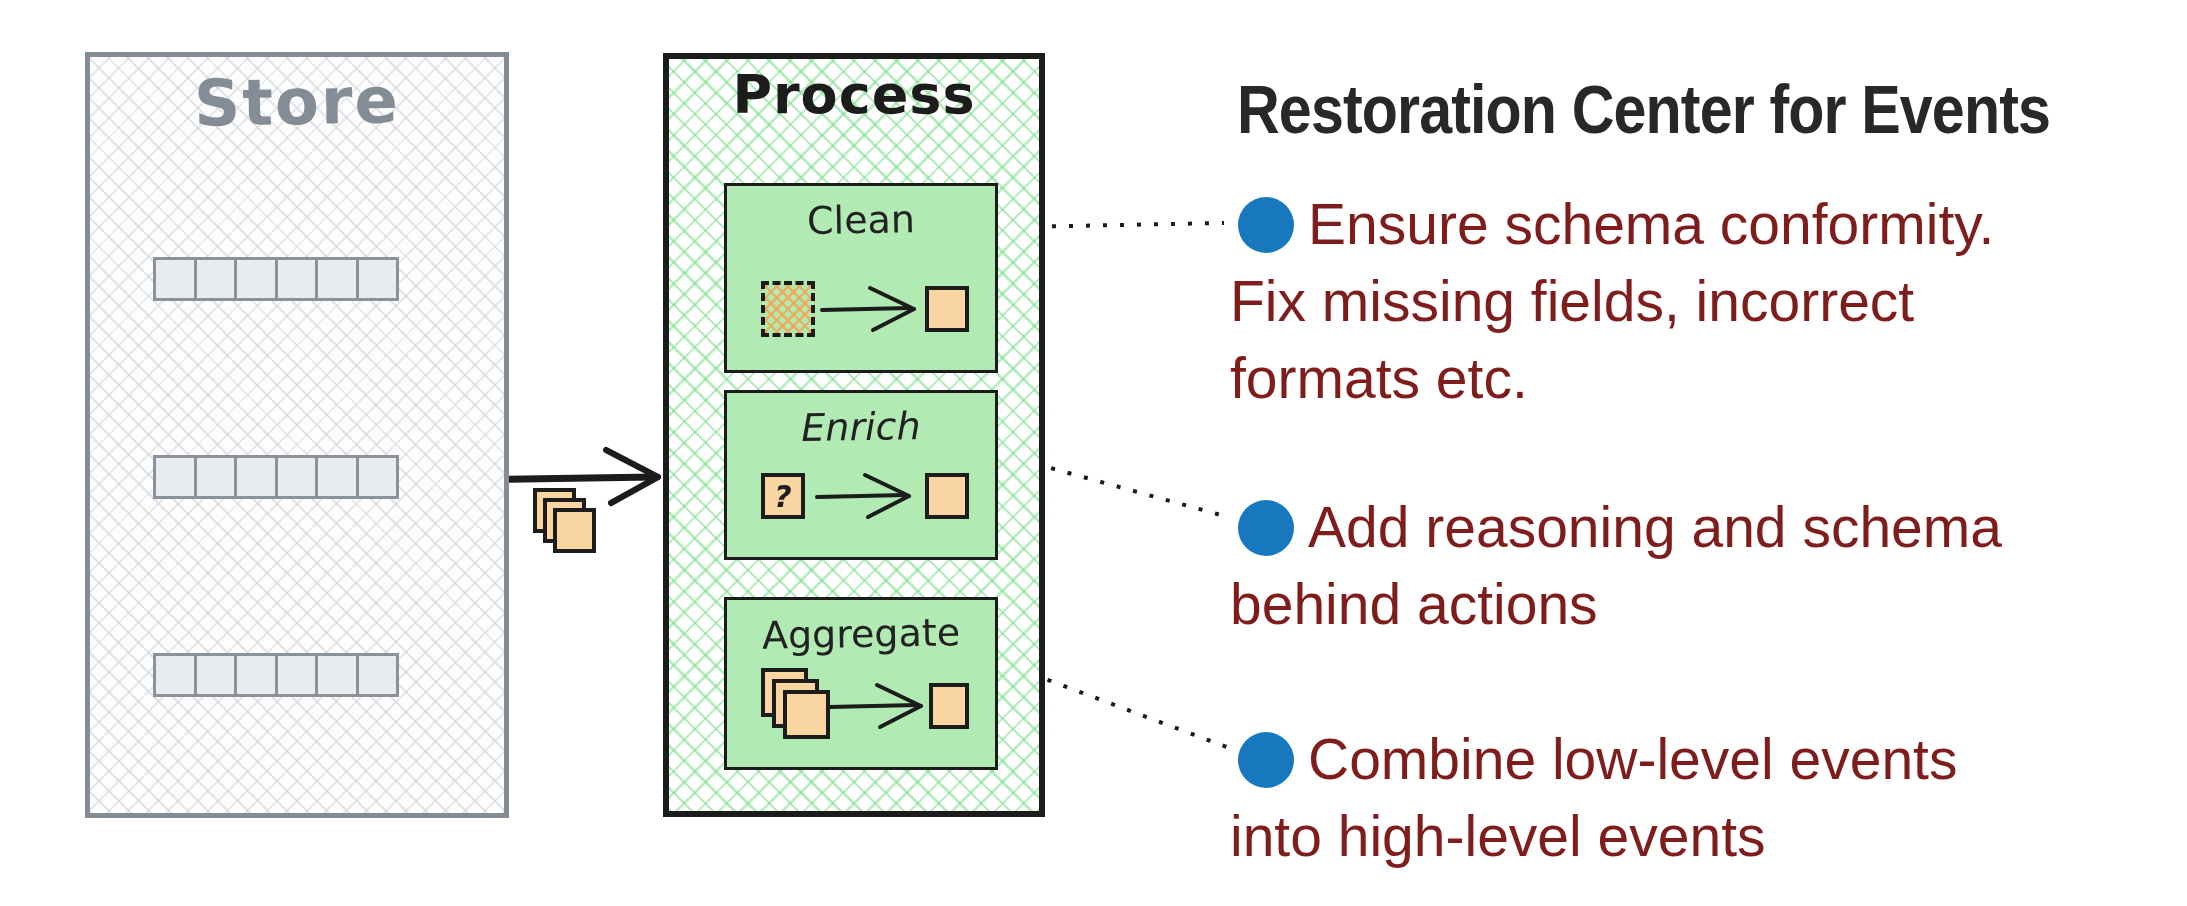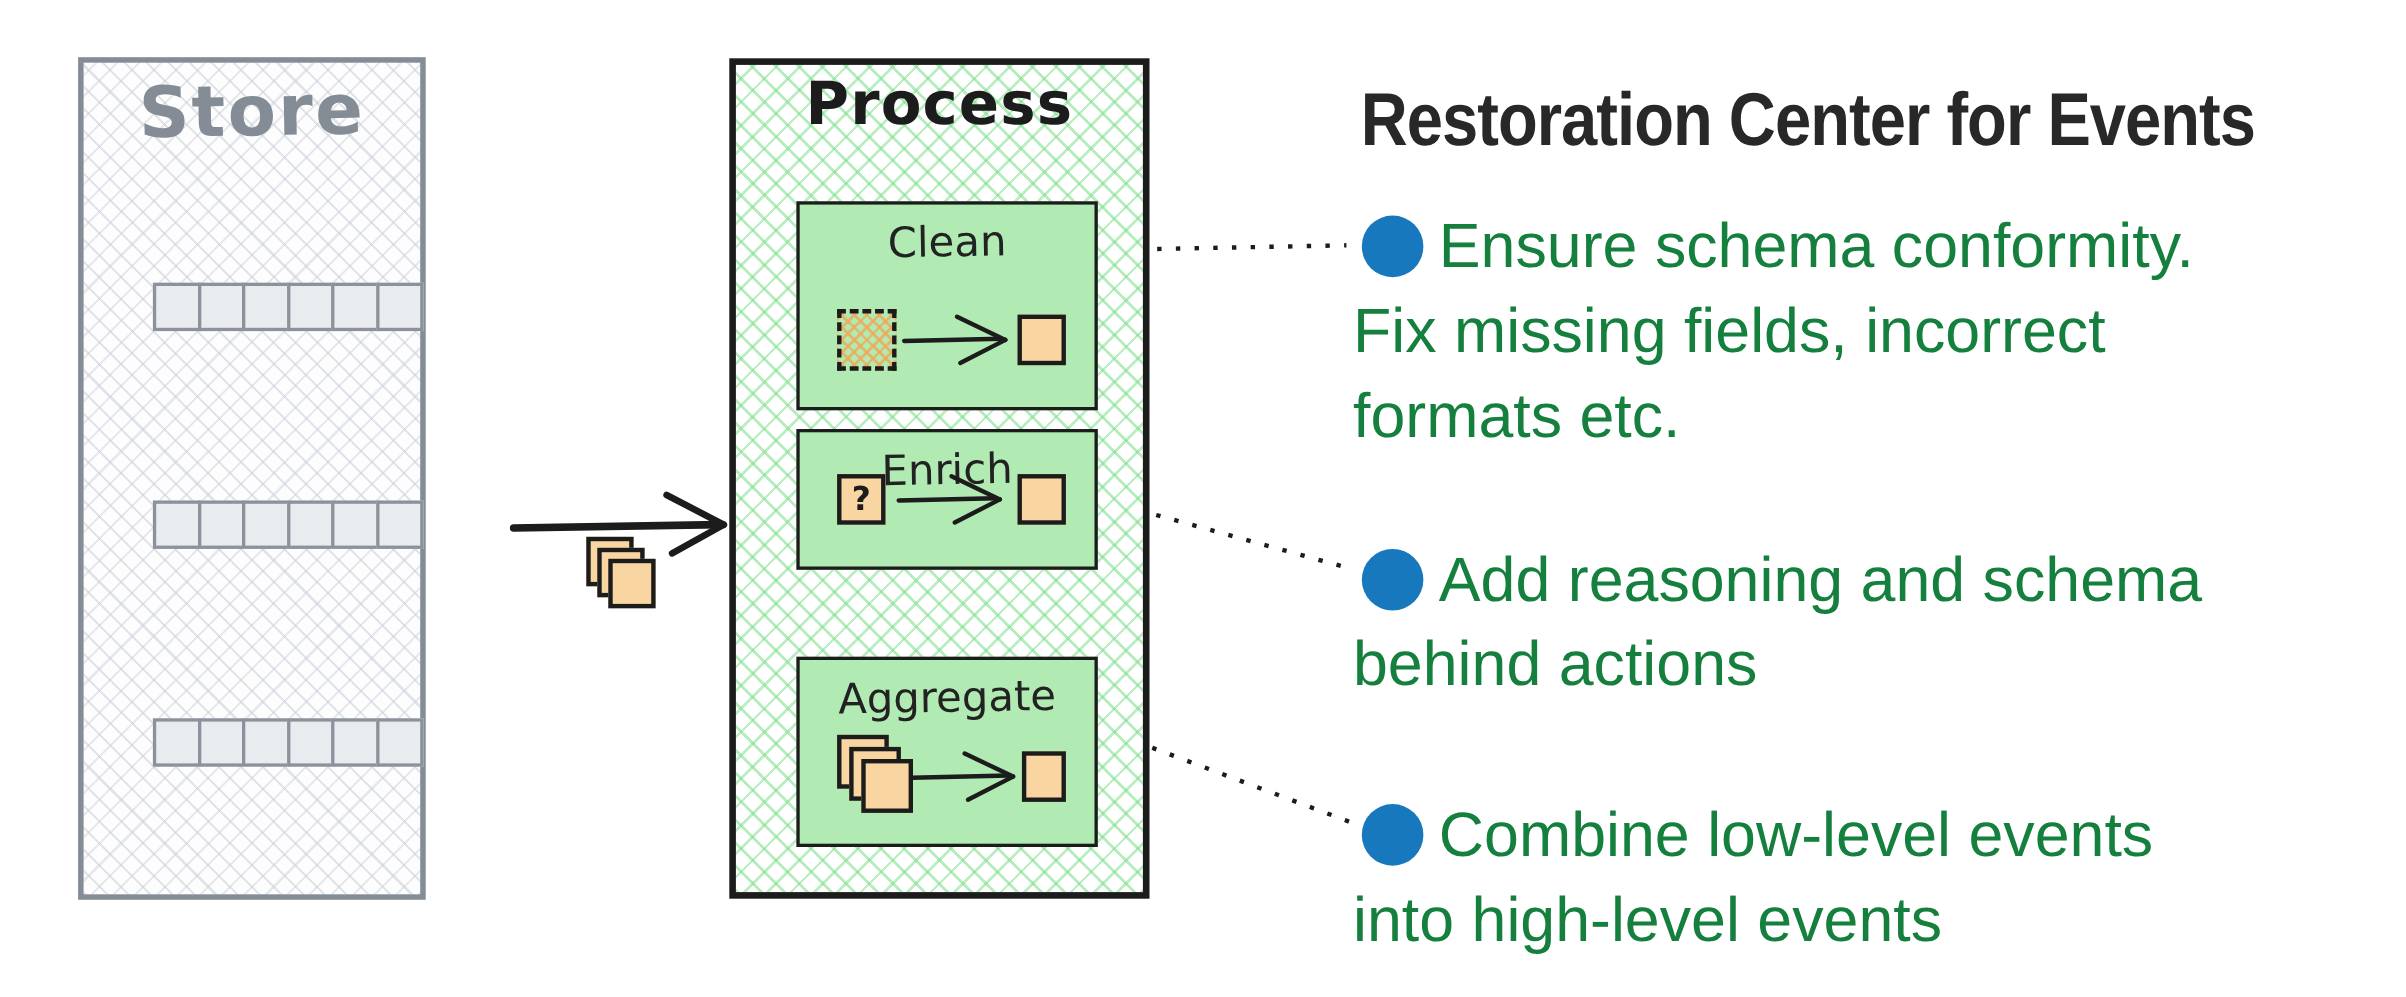--- a/index.html
+++ b/index.html
@@ -12,7 +12,7 @@
 
   
   .store-box{
-    position:absolute;left:71px;top:52px;width:316px;height:766px;box-sizing:border-box;
+    position:absolute;left:85px;top:52px;width:424px;height:766px;box-sizing:border-box;
     border:5px solid #848c96;
     background:
       repeating-linear-gradient(45deg, rgba(202,208,216,.55) 0 2px, transparent 2px 14px),

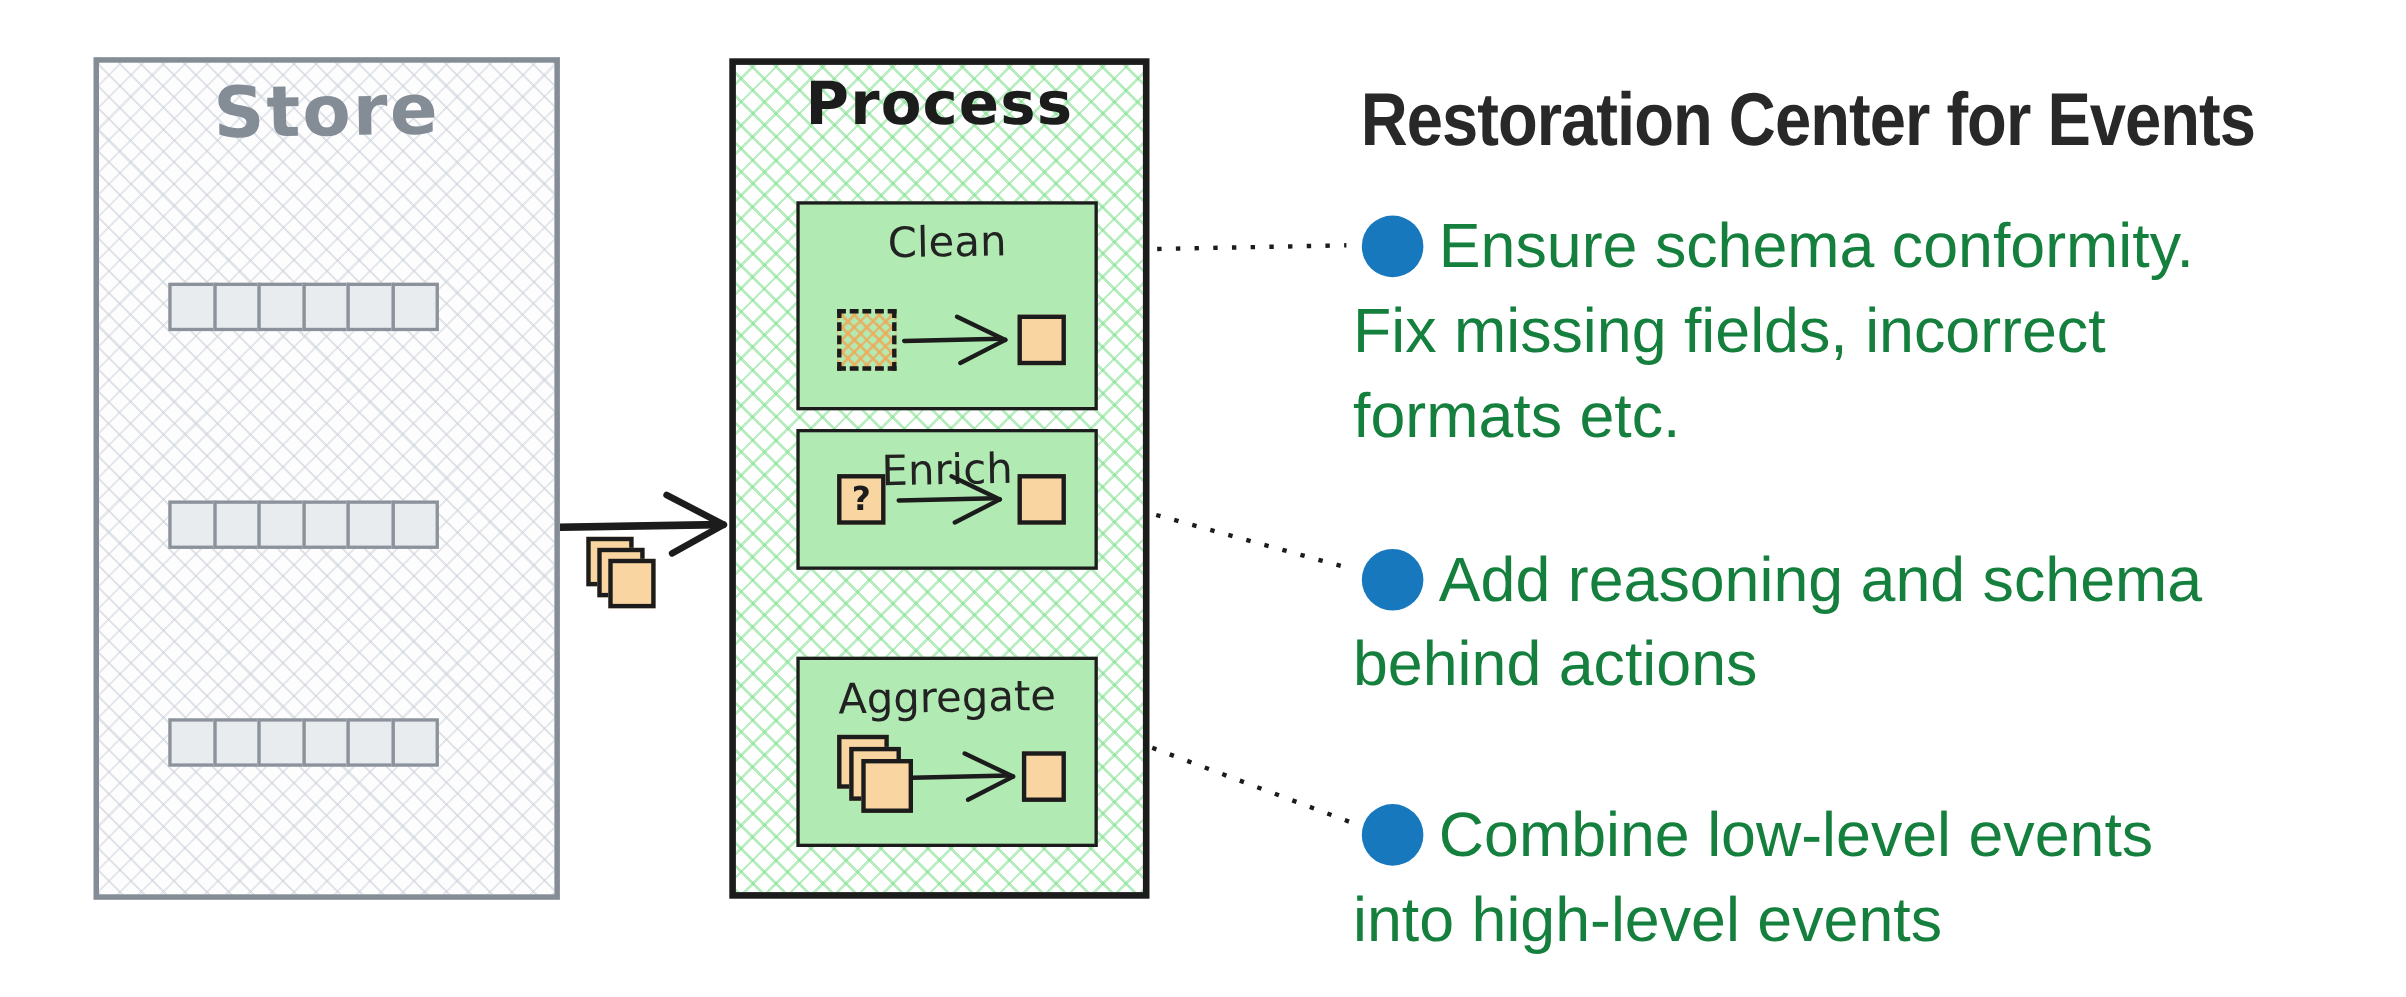--- a/index.html
+++ b/index.html
@@ -98,7 +98,7 @@
   }
   .bullet{
     position:absolute;left:1230px;width:945px;margin:0;
-    font-size:57px;line-height:77px;color:#15803d;white-space:pre-line;text-indent:8px;
+    font-size:57px;line-height:77px;color:#7f1d1d;white-space:pre-line;text-indent:8px;
   }
   .bullet .dot{
     display:inline-block;width:56px;height:56px;border-radius:50%;

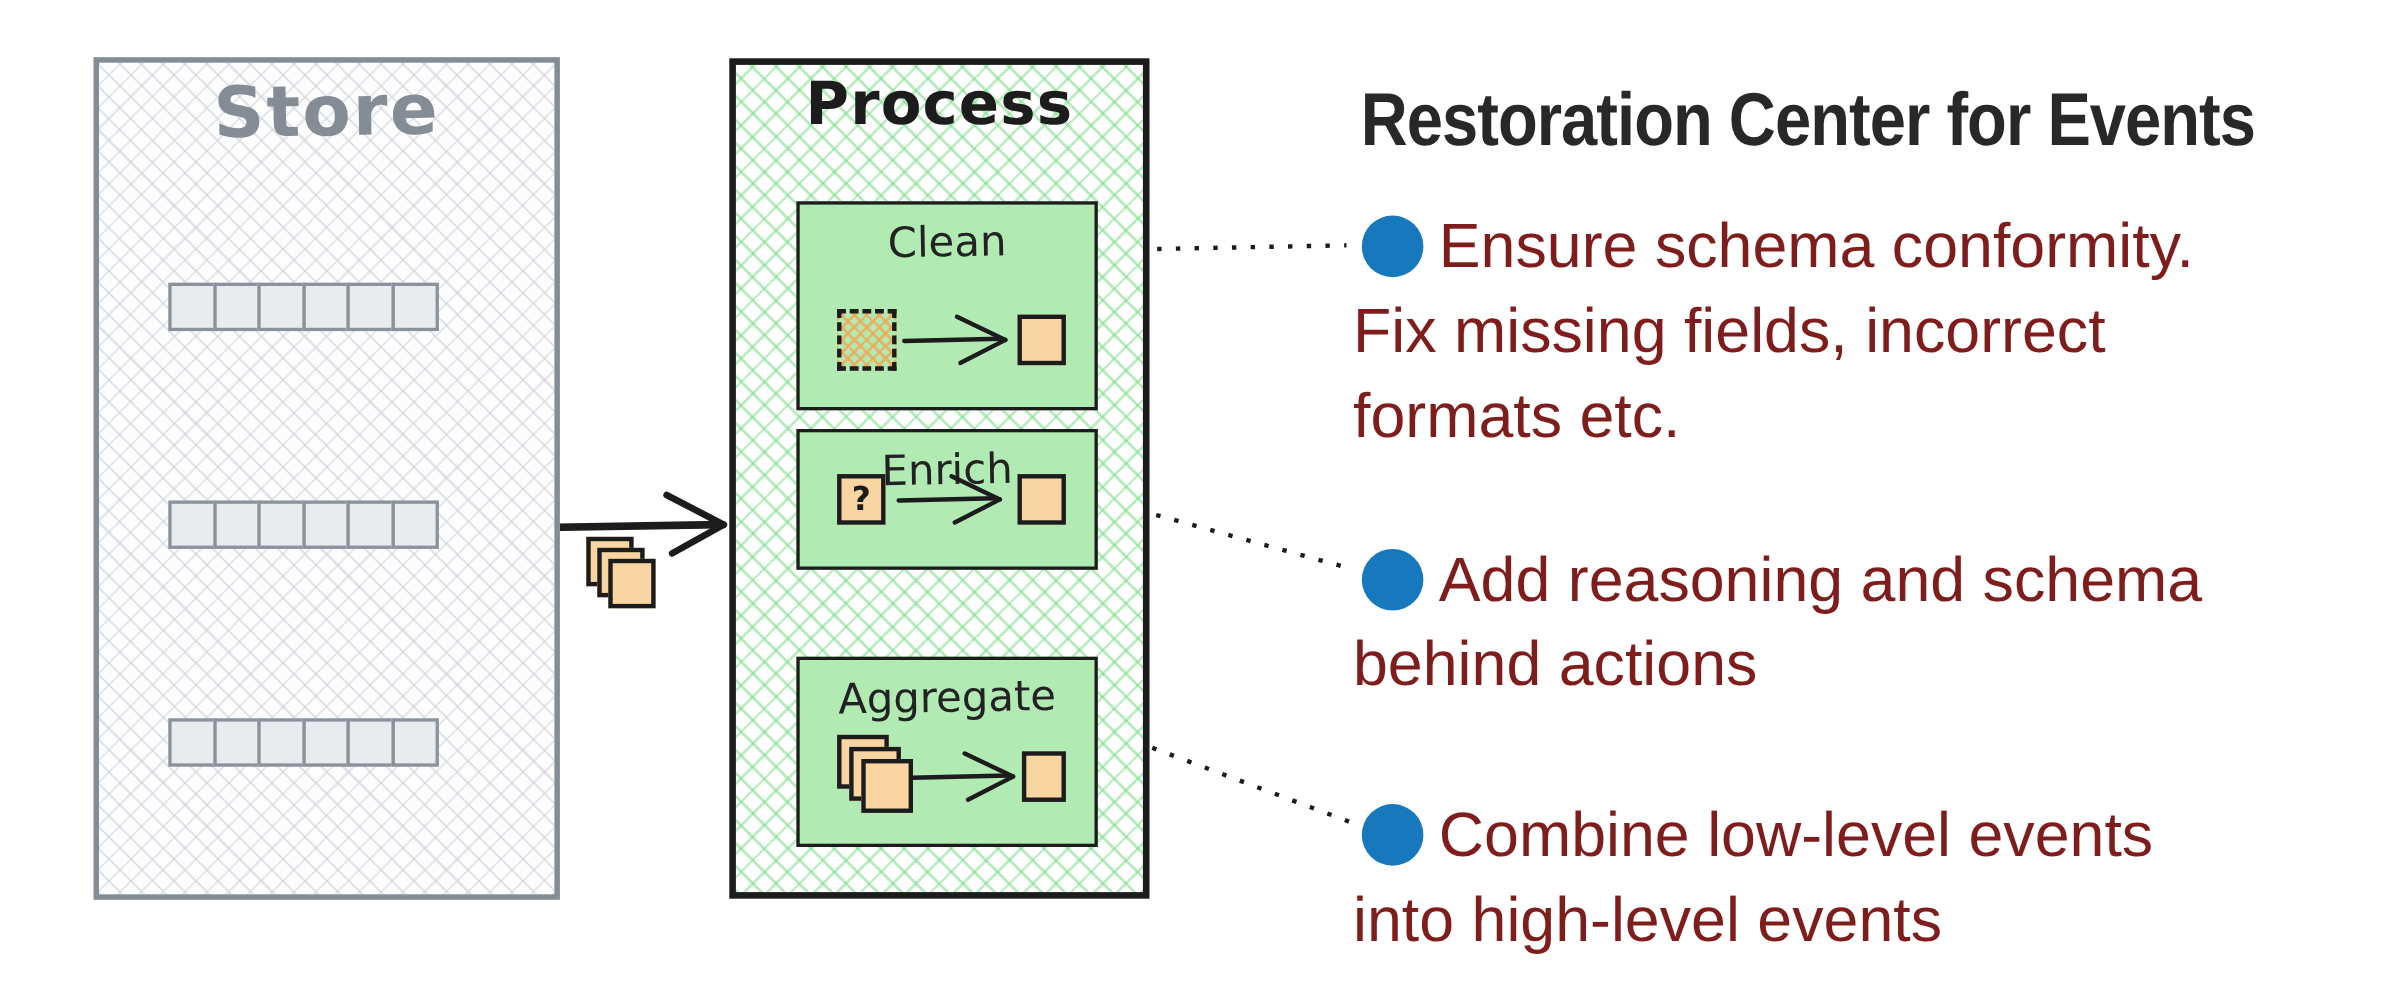--- a/index.html
+++ b/index.html
@@ -59,7 +59,7 @@
     background:#b1eab3;border:3px solid #1c1c1c;
   }
   .step-clean{top:124px;height:190px;}
-  .step-enrich{top:331px;height:128px;}
+  .step-enrich{top:331px;height:170px;font-style:italic;}
   .step-aggregate{top:538px;height:173px;}
   .step-title{
     text-align:center;font-size:38px;color:#222;margin-top:12px;

